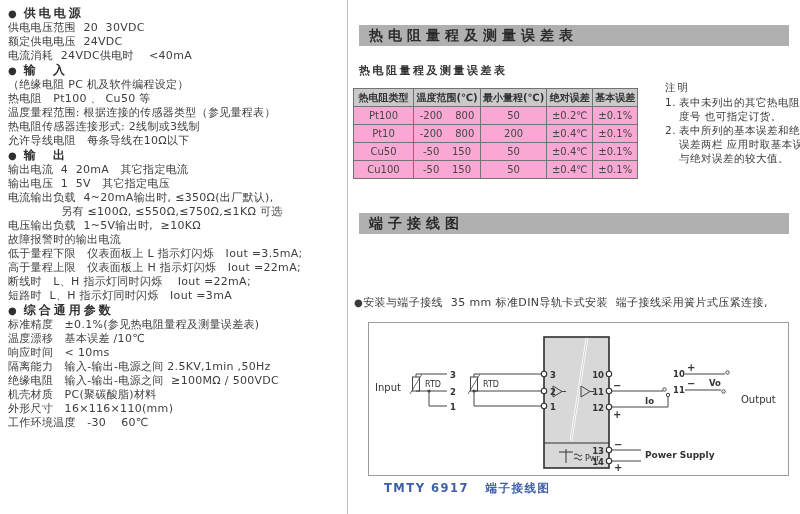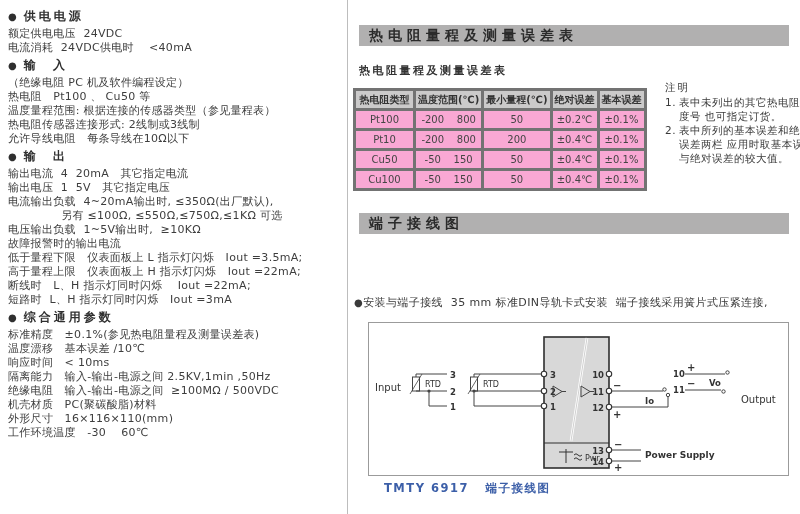--- a/index.html
+++ b/index.html
@@ -9,7 +9,7 @@
   #left-col{position:absolute;left:8px;top:6px;width:342px;}
   .sec{}
   .sec:first-child{margin-top:0;}
-  .sec-title{font-size:12px;line-height:20px;font-weight:bold;color:#2f2f2f;letter-spacing:3px;white-space:pre;}
+  .sec-title{font-size:12px;line-height:14px;font-weight:bold;color:#2f2f2f;letter-spacing:3px;white-space:pre;}
   .sec-title .bullet{font-size:10px;letter-spacing:0;margin-right:7px;color:#2f2f2f;}
   .line{font-size:11px;line-height:14px;letter-spacing:0.3px;white-space:pre;color:#3d3d3d;}
   

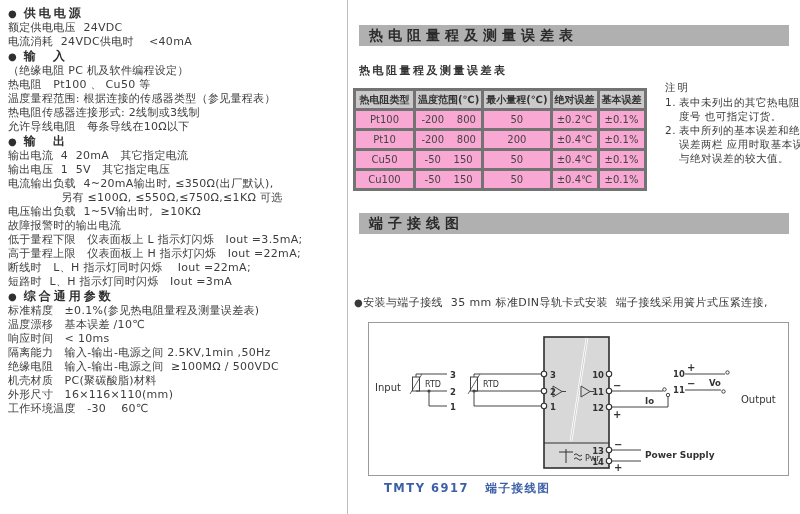--- a/index.html
+++ b/index.html
@@ -51,6 +51,7 @@
 
     <div class="sec">
       <div class="sec-title"><span class="bullet">●</span><span>供电电源</span></div>
+      <div class="line">供电电压范围  20  30VDC</div>
       <div class="line">额定供电电压  24VDC</div>
       <div class="line">电流消耗  24VDC供电时    &lt;40mA</div>
     </div>

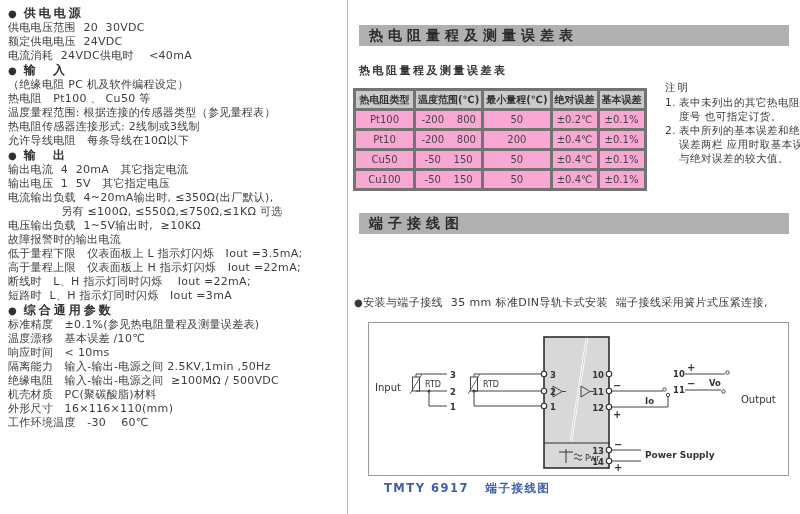--- a/index.html
+++ b/index.html
@@ -23,7 +23,7 @@
   #table-subtitle{position:absolute;left:359px;top:63px;font-size:11px;font-weight:bold;
         letter-spacing:2.5px;color:#333;white-space:pre;}
   #err-table{position:absolute;left:353px;top:88px;border-collapse:collapse;table-layout:fixed;}
-  #err-table th,#err-table td{border:3px solid #737373;text-align:center;white-space:pre;
+  #err-table th,#err-table td{border:1px solid #737373;text-align:center;white-space:pre;
         font-family:"DejaVu Sans","Liberation Sans",sans-serif;}
   #err-table th{background:#cbcaca;font-size:10px;font-weight:600;color:#333;height:17px;padding:0 2px;}
   #err-table td{background:#f9a8d4;font-size:10px;color:#454545;height:17px;padding:0 2px;}

